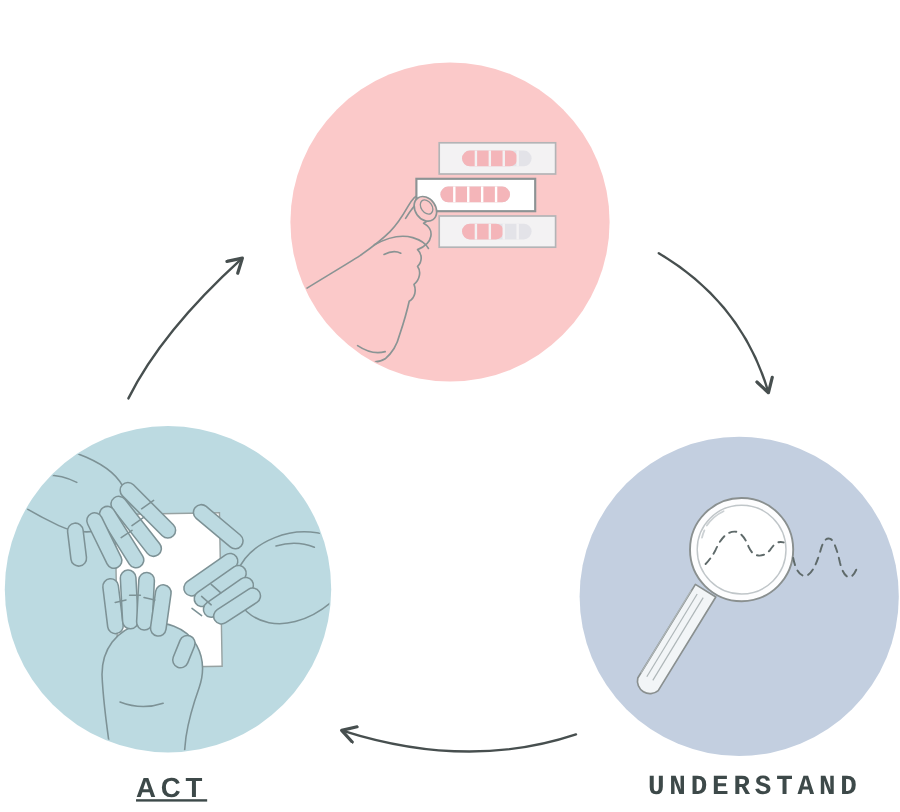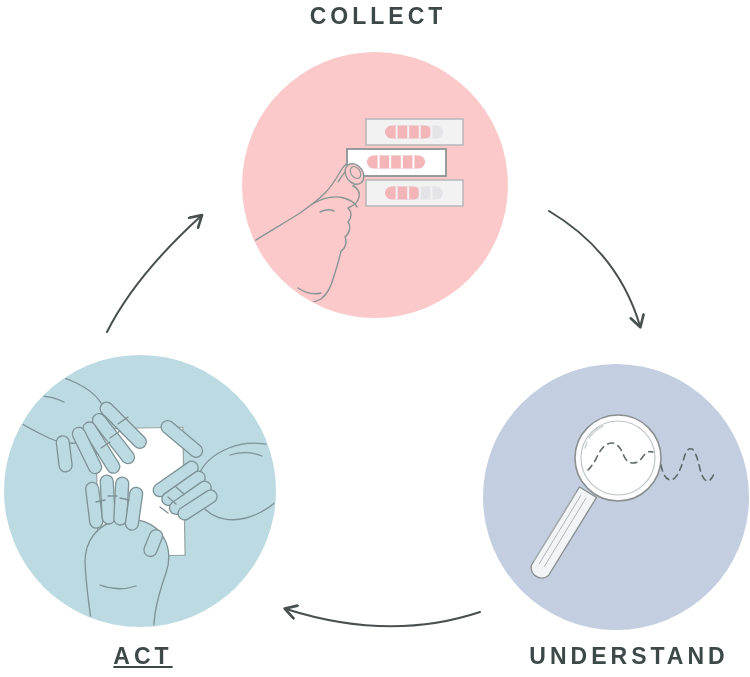--- a/index.html
+++ b/index.html
@@ -183,7 +183,6 @@
     </g>
   </svg>
 
-  <div class="node-label" id="label-collect">COLLECT</div>
   <div class="node-label" id="label-act">ACT</div>
   <div class="node-label" id="label-understand">UNDERSTAND</div>
 </div>

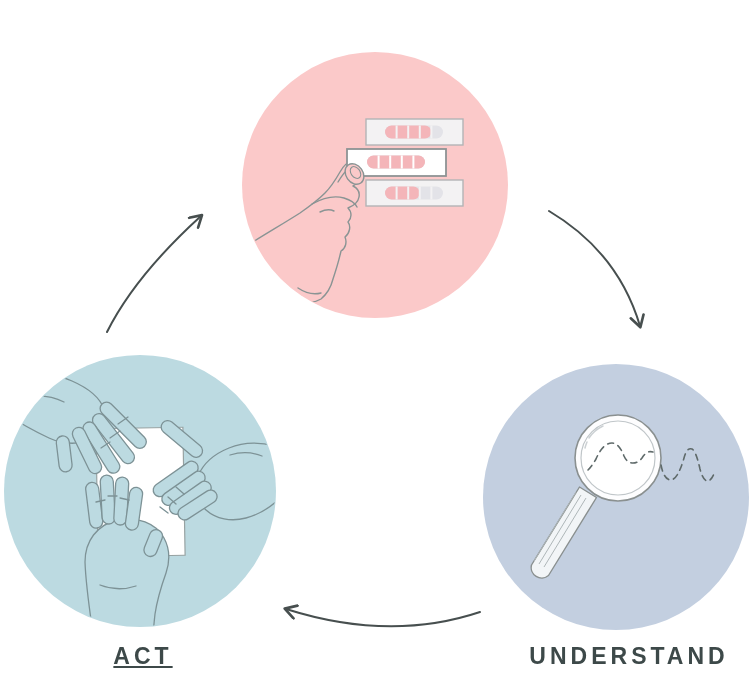--- a/index.html
+++ b/index.html
@@ -10,7 +10,7 @@
               font-size:23px;font-weight:600;letter-spacing:4px;color:#3d4949;}
   #label-collect{left:378px;top:3px;}
   #label-act{left:143px;top:643px;text-decoration:underline;}
-  #label-understand{left:629px;top:643px;}
+  #label-understand{left:629px;top:643px;font-family:Liberation Mono, monospace;}
 </style>
 </head>
 <body>

